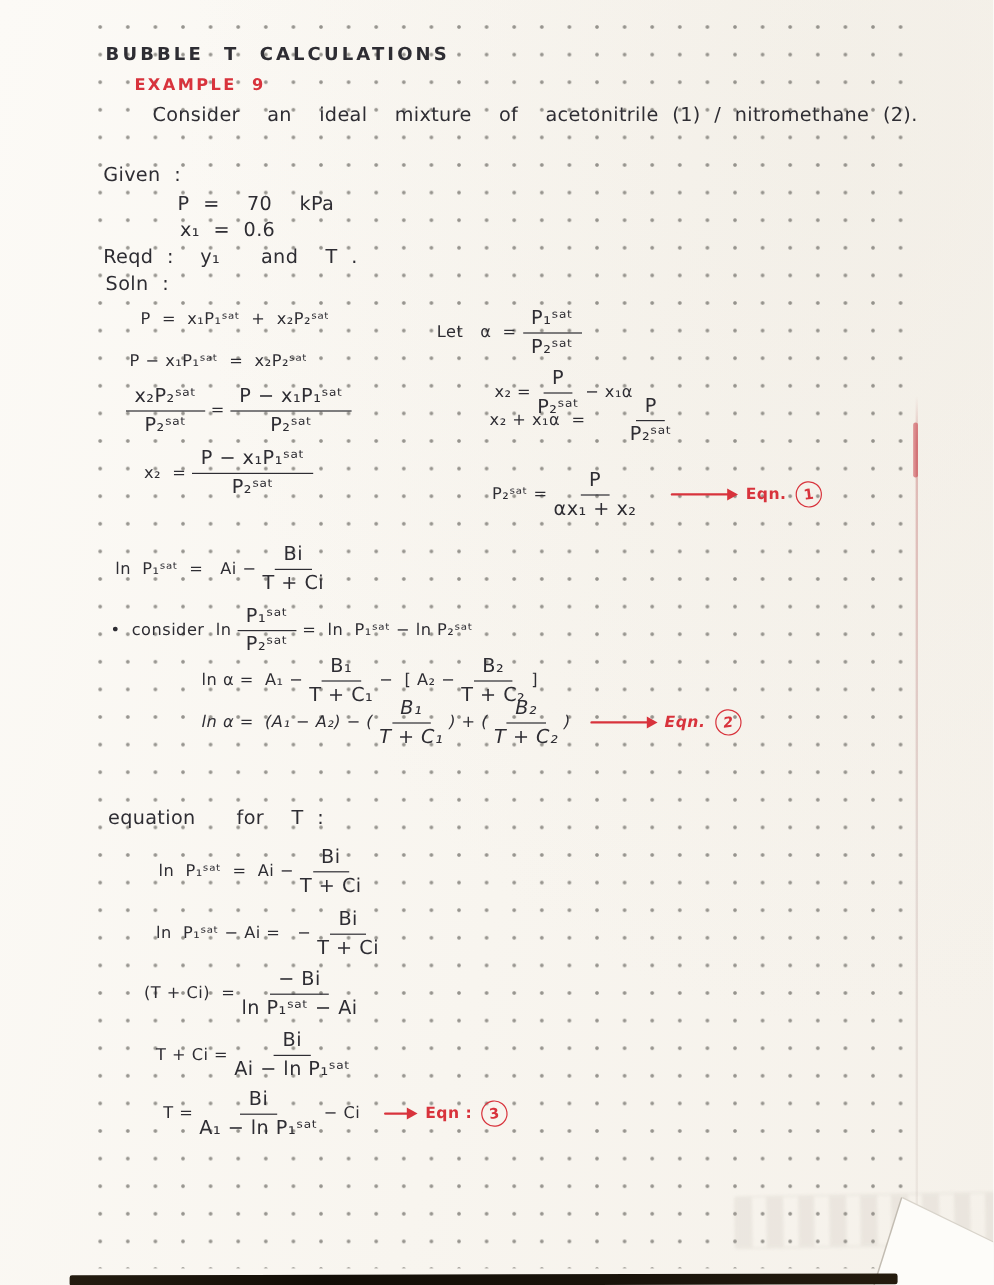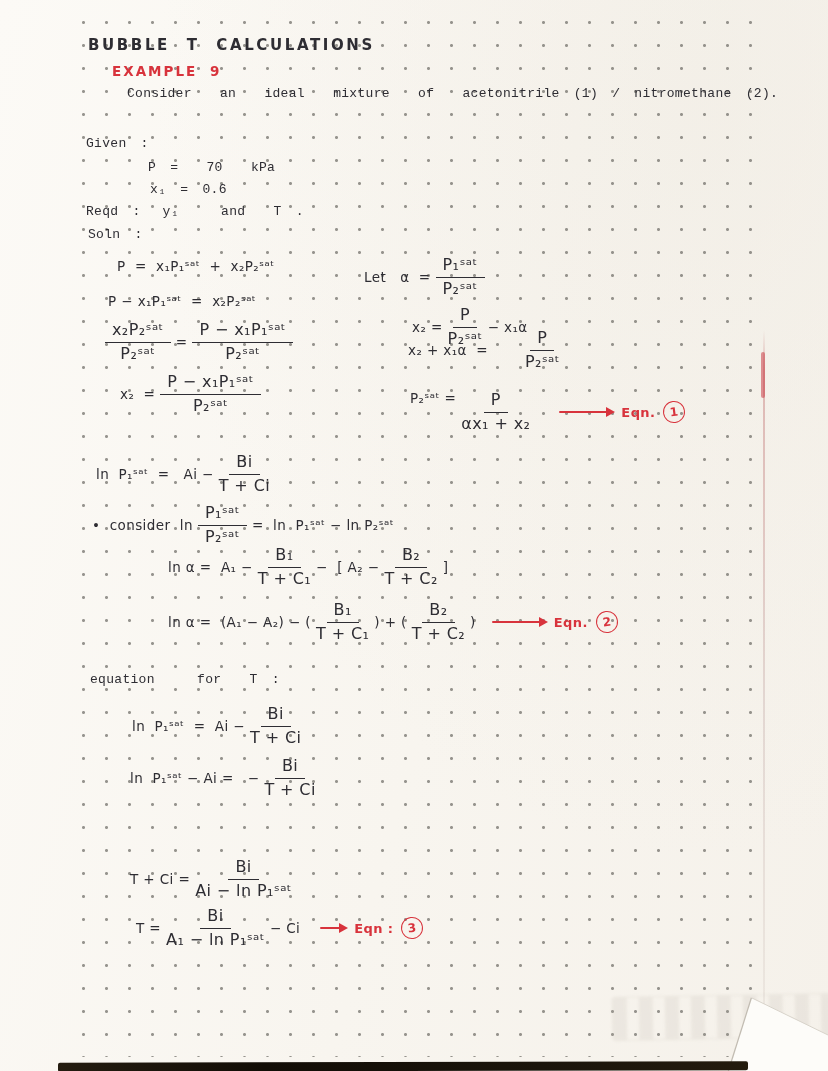--- a/index.html
+++ b/index.html
@@ -24,7 +24,7 @@
   .title{font-size:15px;font-weight:bold;letter-spacing:2.6px;word-spacing:9px;}
   .red{color:#d8333c;margin-left:24px;}
   .example{font-size:13.5px;font-weight:bold;letter-spacing:2px;word-spacing:6px;}
-  .body-line{font-size:13px;word-spacing:6px;letter-spacing:.3px;font-family:Liberation Mono, monospace;}
+  .body-line{font-size:16px;word-spacing:6px;letter-spacing:.3px;}
   .eq{
     position:absolute;display:flex;align-items:center;
     font-size:13.5px;letter-spacing:.4px;white-space:pre;

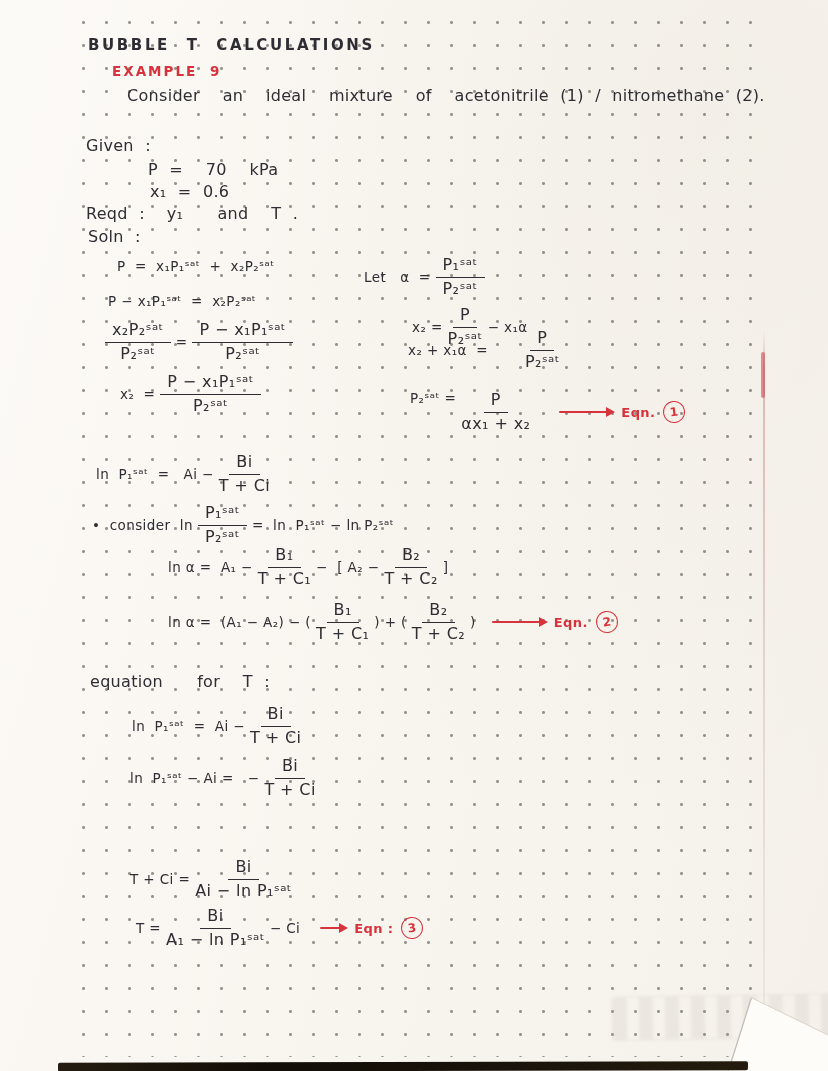--- a/index.html
+++ b/index.html
@@ -98,7 +98,7 @@
   <div class="eq" style="left:412px;top:305px;"><span class="mt">x₂ =</span><span class="frac"><span class="num">P</span><span class="den">P₂ˢᵃᵗ</span></span><span class="mt">− x₁α</span></div>
   <div class="eq" style="left:408px;top:328px;gap:32px;"><span class="mt">x₂ + x₁α  =</span><span class="frac"><span class="num">P</span><span class="den">P₂ˢᵃᵗ</span></span></div>
   <div class="eq" style="left:410px;top:390px;">
-    <span style="display:inline-flex;align-items:flex-start;"><span class="mt">P₂ˢᵃᵗ =</span><span class="frac"><span class="num">P</span><span class="den">αx₁ + x₂</span></span></span>
+    <span style="display:inline-flex;align-items:center;"><span class="mt">P₂ˢᵃᵗ =</span><span class="frac"><span class="num">P</span><span class="den">αx₁ + x₂</span></span></span>
     <span class="eqn-tag" style="margin-left:24px;">
       <span class="arrow"></span>
       <span>Eqn.</span>

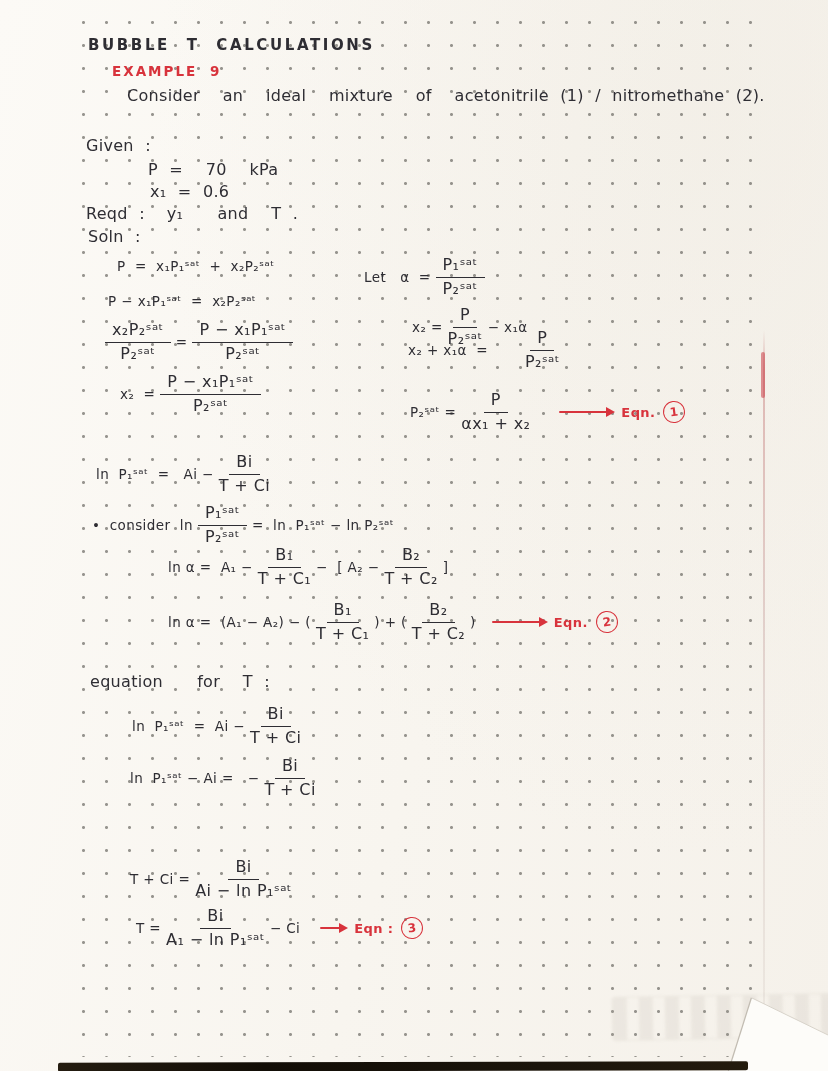--- a/index.html
+++ b/index.html
@@ -109,7 +109,7 @@
   <div class="eq" style="left:96px;top:452px;"><span class="mt">ln  P₁ˢᵃᵗ  =   Ai −</span><span class="frac"><span class="num">Bi</span><span class="den">T + Ci</span></span></div>
   <div class="eq" style="left:92px;top:503px;"><span class="mt">•  consider  ln</span><span class="frac"><span class="num">P₁ˢᵃᵗ</span><span class="den">P₂ˢᵃᵗ</span></span><span class="mt">=  ln  P₁ˢᵃᵗ − ln P₂ˢᵃᵗ</span></div>
   <div class="eq" style="left:168px;top:545px;"><span class="mt">ln α =  A₁ −</span><span class="frac"><span class="num">B₁</span><span class="den">T + C₁</span></span><span class="mt">−  [ A₂ −</span><span class="frac"><span class="num">B₂</span><span class="den">T + C₂</span></span><span class="mt">]</span></div>
-  <div class="eq" style="left:168px;top:600px;">
+  <div class="eq" style="left:168px;top:580px;font-style:italic;">
     <span style="display:inline-flex;align-items:center;"><span class="mt">ln α =  (A₁ − A₂) − (</span><span class="frac"><span class="num">B₁</span><span class="den">T + C₁</span></span><span class="mt">) + (</span><span class="frac"><span class="num">B₂</span><span class="den">T + C₂</span></span><span class="mt">)</span></span>
     <span class="eqn-tag" style="margin-left:16px;">
       <span class="arrow"></span>

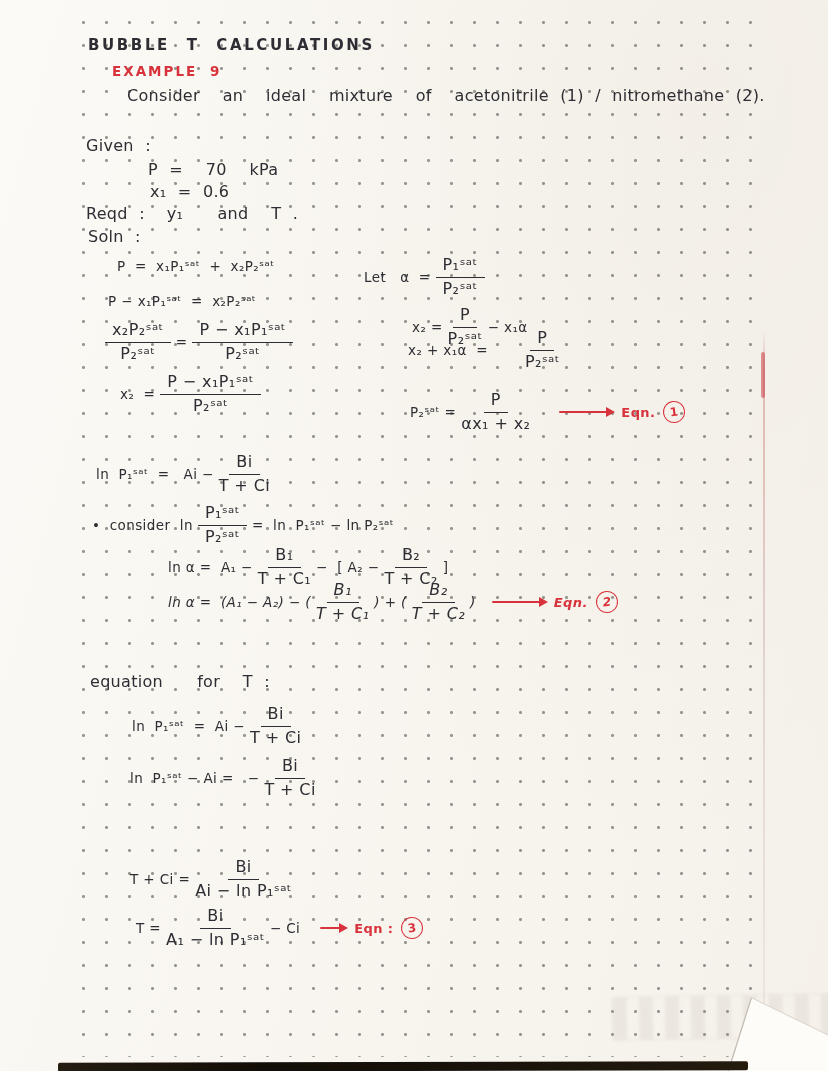--- a/index.html
+++ b/index.html
@@ -121,6 +121,7 @@
   <div class="txt body-line" style="left:90px;top:672px;">equation   for  T :</div>
   <div class="eq" style="left:132px;top:704px;"><span class="mt">ln  P₁ˢᵃᵗ  =  Ai −</span><span class="frac"><span class="num">Bi</span><span class="den">T + Ci</span></span></div>
   <div class="eq" style="left:130px;top:756px;"><span class="mt">ln  P₁ˢᵃᵗ − Ai =   −</span><span class="frac"><span class="num">Bi</span><span class="den">T + Ci</span></span></div>
+  <div class="eq" style="left:120px;top:806px;"><span class="mt">(T + Ci)  =</span><span class="frac"><span class="num">− Bi</span><span class="den">ln P₁ˢᵃᵗ − Ai</span></span></div>
   <div class="eq" style="left:130px;top:857px;"><span class="mt">T + Ci =</span><span class="frac"><span class="num">Bi</span><span class="den">Ai − ln P₁ˢᵃᵗ</span></span></div>
   <div class="eq" style="left:136px;top:906px;">
     <span style="display:inline-flex;align-items:center;"><span class="mt">T =</span><span class="frac"><span class="num">Bi</span><span class="den">A₁ − ln P₁ˢᵃᵗ</span></span><span class="mt">− Ci</span></span>

